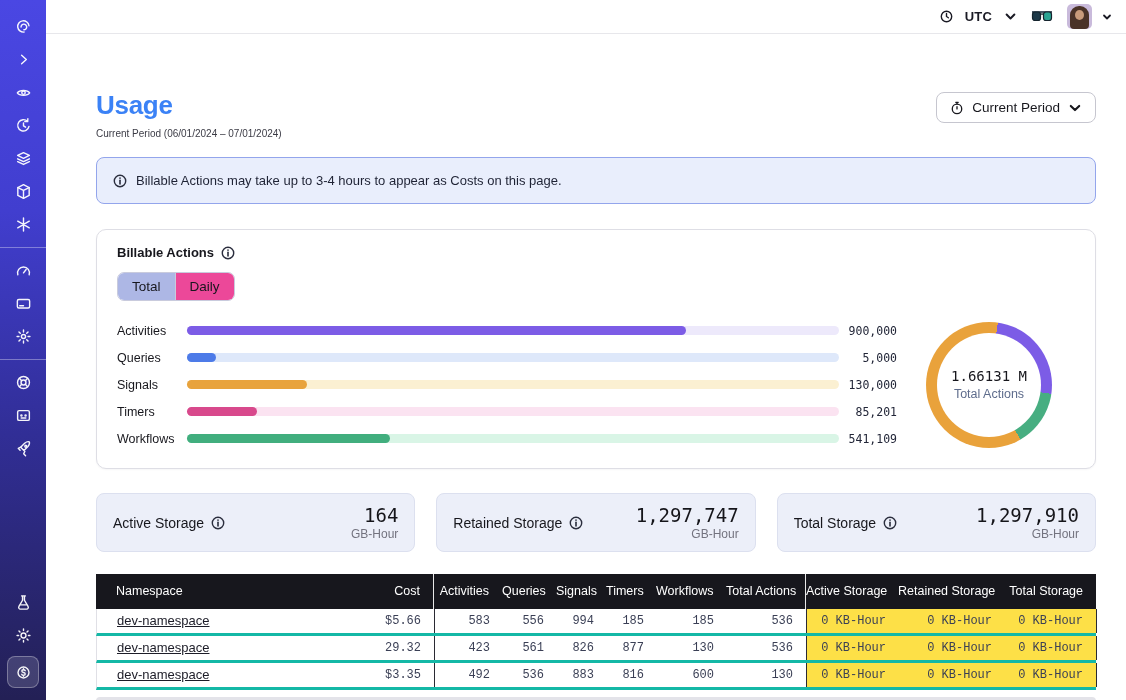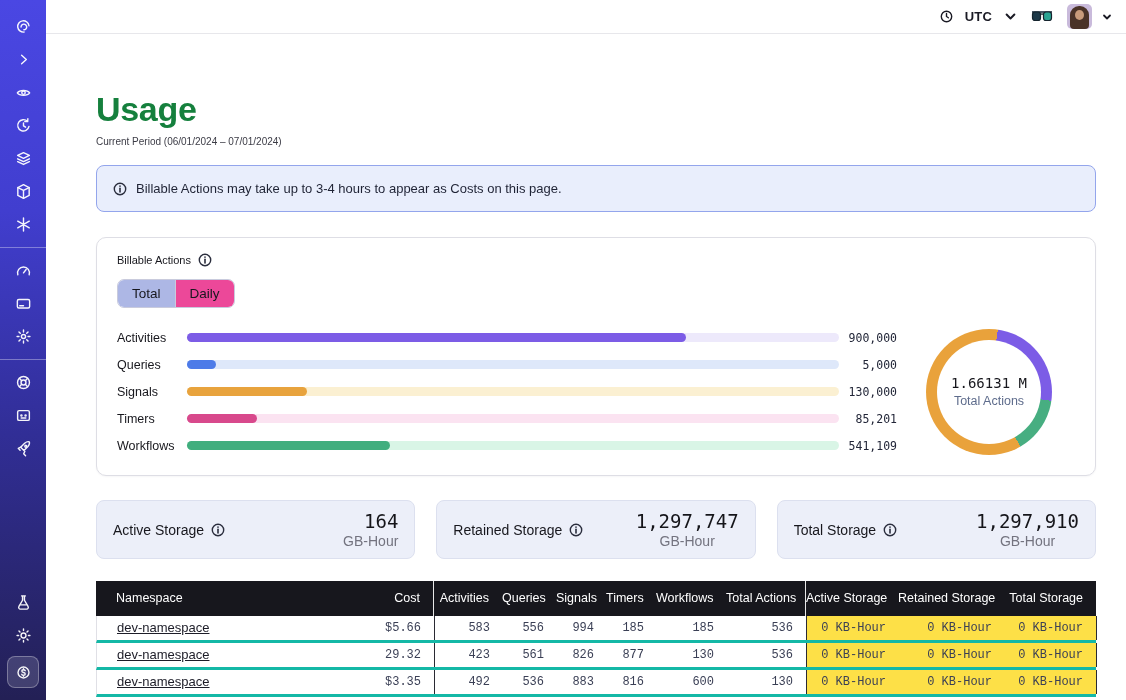--- a/index.html
+++ b/index.html
@@ -32,7 +32,7 @@
   
   .content { margin-left:46px; padding:0 30px 0 50px; }
   .page-header { margin-top:56px; display:flex; justify-content:space-between; align-items:flex-start; }
-  .page-title { font-size:34px; font-weight:600; letter-spacing:-.3px; color:#15803d; }
+  .page-title { font-size:26px; font-weight:600; letter-spacing:-.3px; color:#3b82f6; }
   .page-subtitle { margin-top:7px; font-size:10px; color:#3c3c46; }
   .period-btn { display:flex; align-items:center; gap:8px; background:#fff; border:1px solid #c6c6cf; border-radius:8px;
     padding:7px 13px; font-size:13.5px; color:#17171d; cursor:pointer; margin-top:2px; }

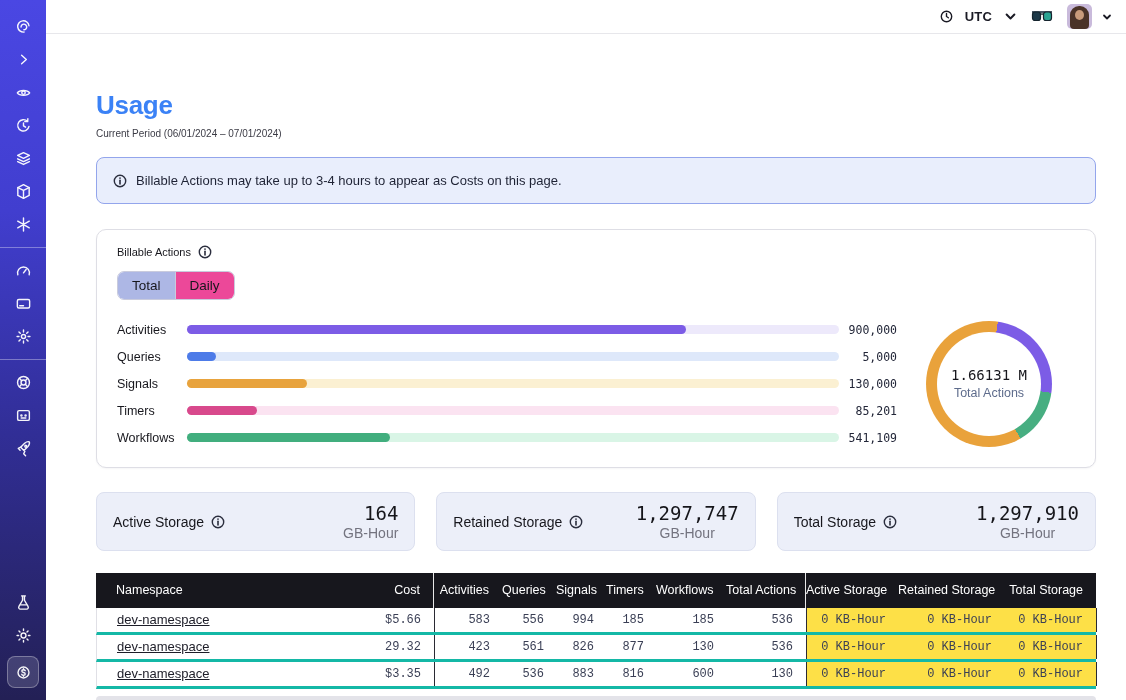--- a/index.html
+++ b/index.html
@@ -238,6 +238,16 @@
       <h1 class="page-title">Usage</h1>
       <div class="page-subtitle">Current Period (06/01/2024 – 07/01/2024)</div>
     </div>
+    <button class="period-btn">
+      <svg viewBox="0 0 16 16">
+          <circle cx="8" cy="9" r="5.4"></circle>
+          <path d="M8 6.6V9M6.6 1.5h2.8M8 1.7v1.9"></path>
+        </svg>
+      <span>Current Period</span>
+      <svg class="chev" viewBox="0 0 10 10">
+          <polyline points="2 3.5 5 6.5 8 3.5"></polyline>
+        </svg>
+    </button>
   </div>
 
   <div class="banner">

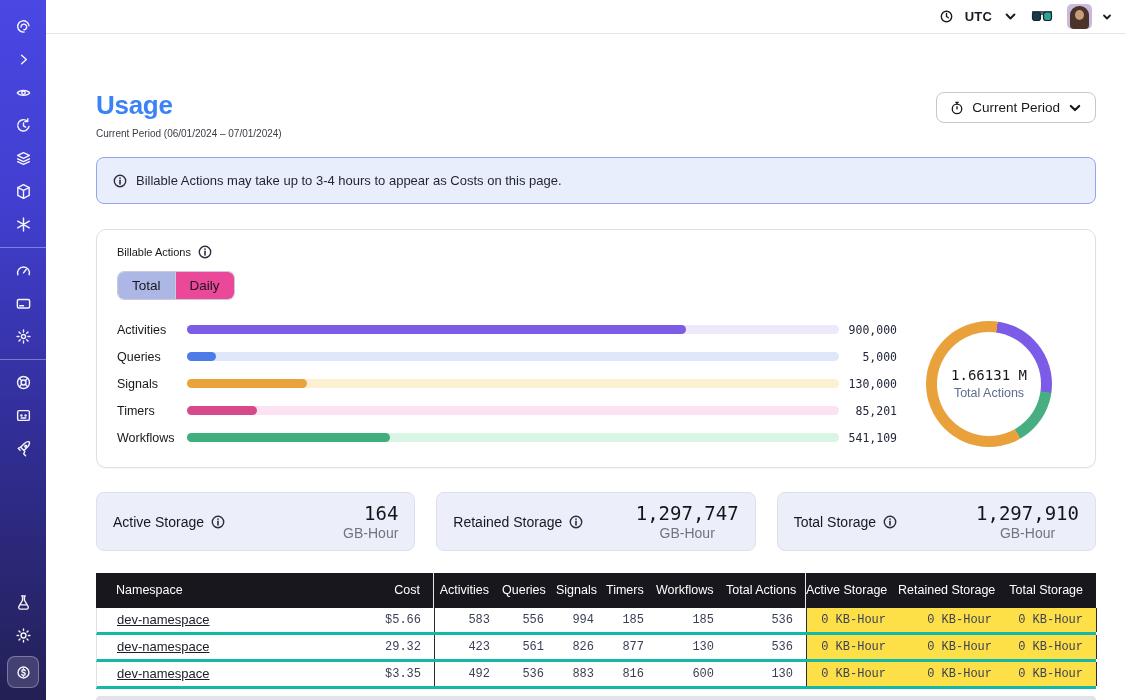--- a/index.html
+++ b/index.html
@@ -47,7 +47,7 @@
   
   .card { margin-top:25px; background:#fff; border:1px solid #dedee5; border-radius:10px; padding:15px 20px 16px;
     box-shadow:0 1px 2px rgba(20,20,40,.04); }
-  .card-title-row { display:flex; align-items:center; gap:7px; font-size:11px; font-weight:400; color:#17171d; }
+  .card-title-row { display:flex; align-items:center; gap:7px; font-size:13px; font-weight:700; color:#17171d; }
   .tabs { margin-top:12px; display:inline-flex; border:1px solid #c9cbdd; border-radius:7px; overflow:hidden; }
   .tab { padding:6px 14px; font-size:13.5px; color:#17171d; background:#ec4899; cursor:pointer; }
   .tab.active { background:#adb7e5; }

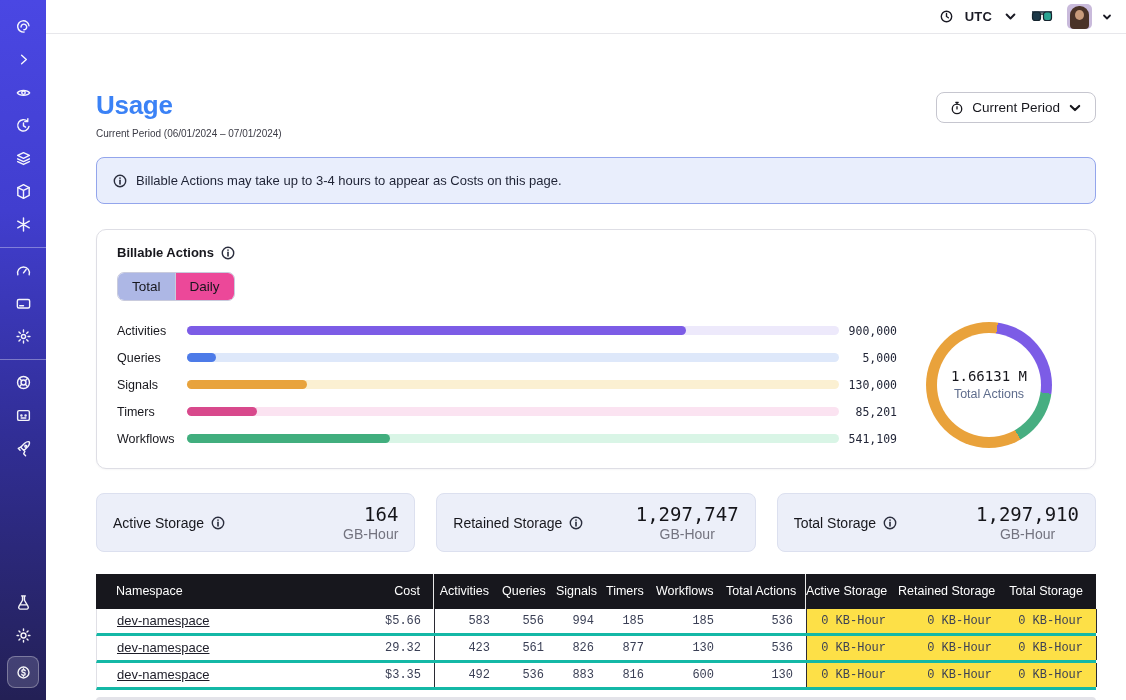--- a/index.html
+++ b/index.html
@@ -75,7 +75,7 @@
   .storage-label { display:flex; align-items:center; gap:7px; font-size:14px; color:#17171d; }
   .storage-right { text-align:right; }
   .storage-value { font-family:"DejaVu Sans Mono", monospace; font-size:19px; color:#15151a; }
-  .storage-unit { font-size:14px; color:#73737f; margin-top:1px;text-align:center; }
+  .storage-unit { font-size:12px; color:#73737f; margin-top:1px; }
 
   
   .usage-table { margin-top:22px; }

